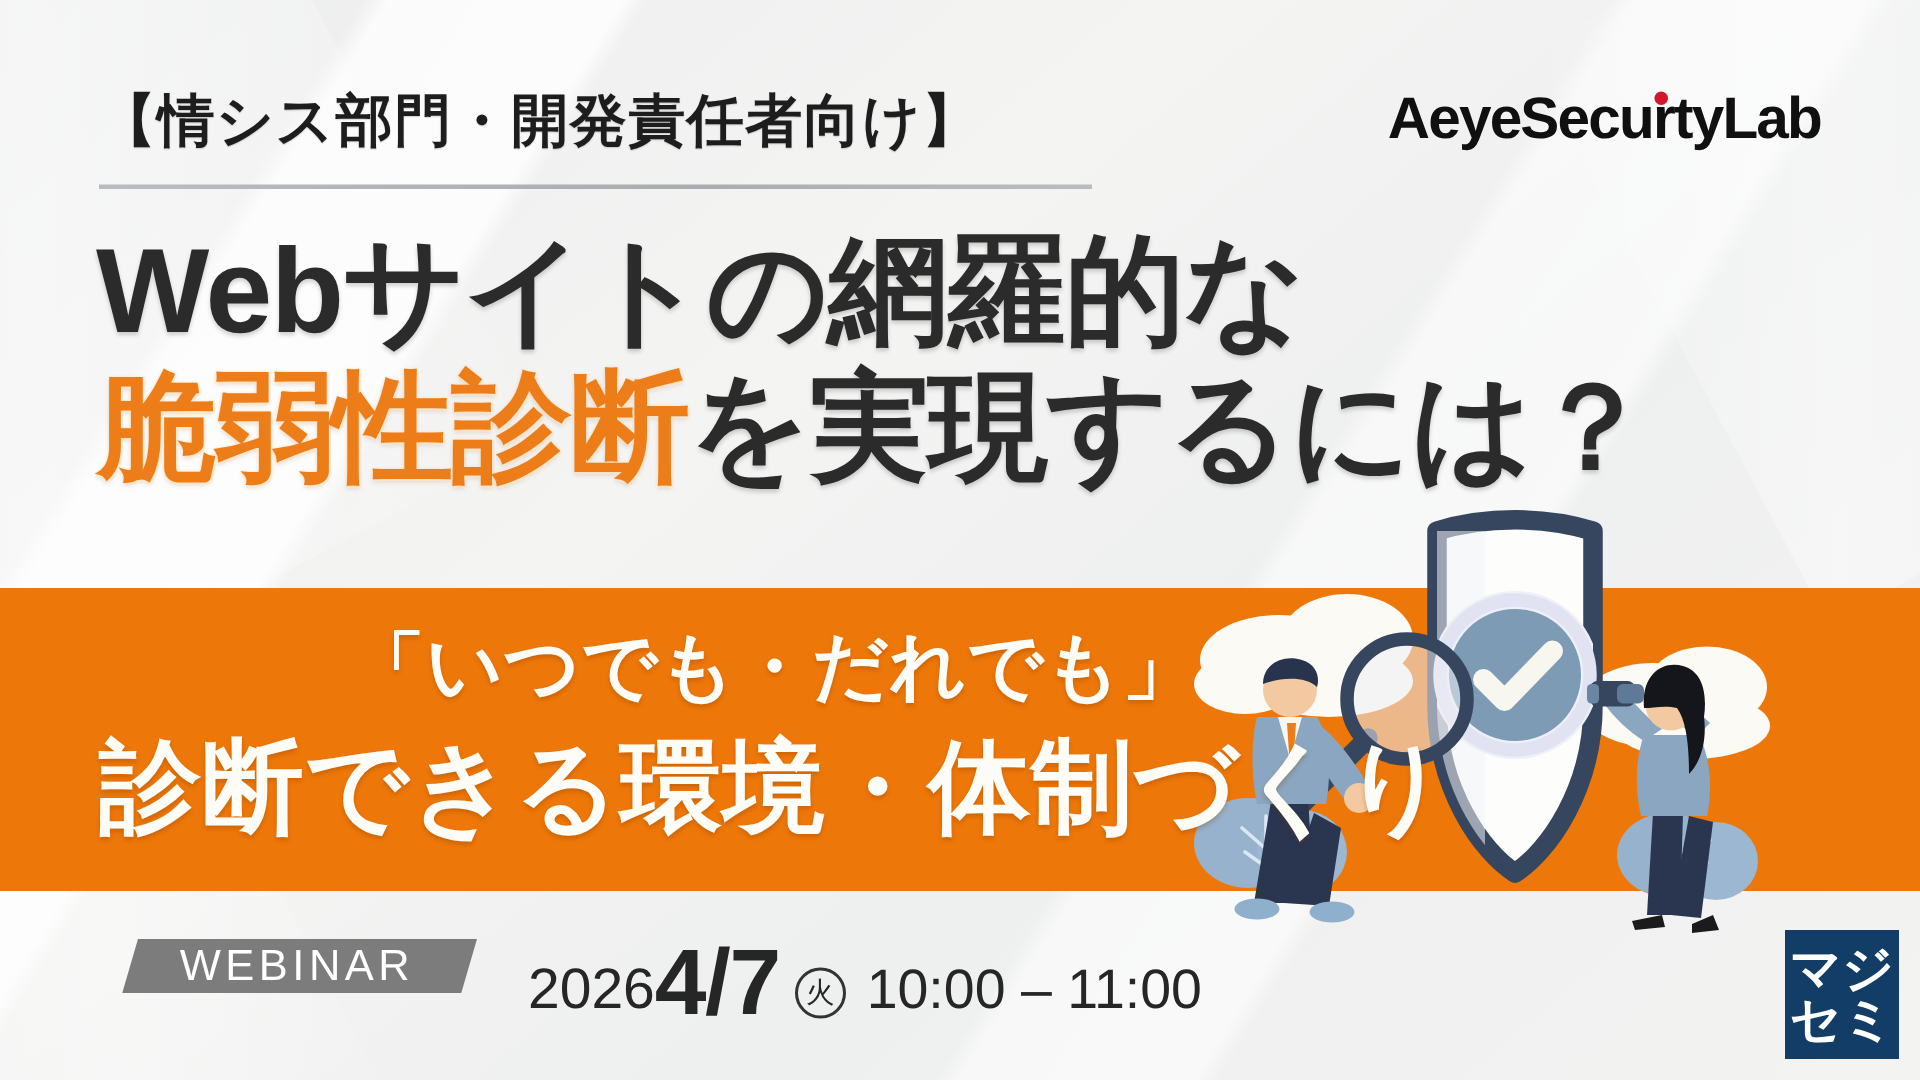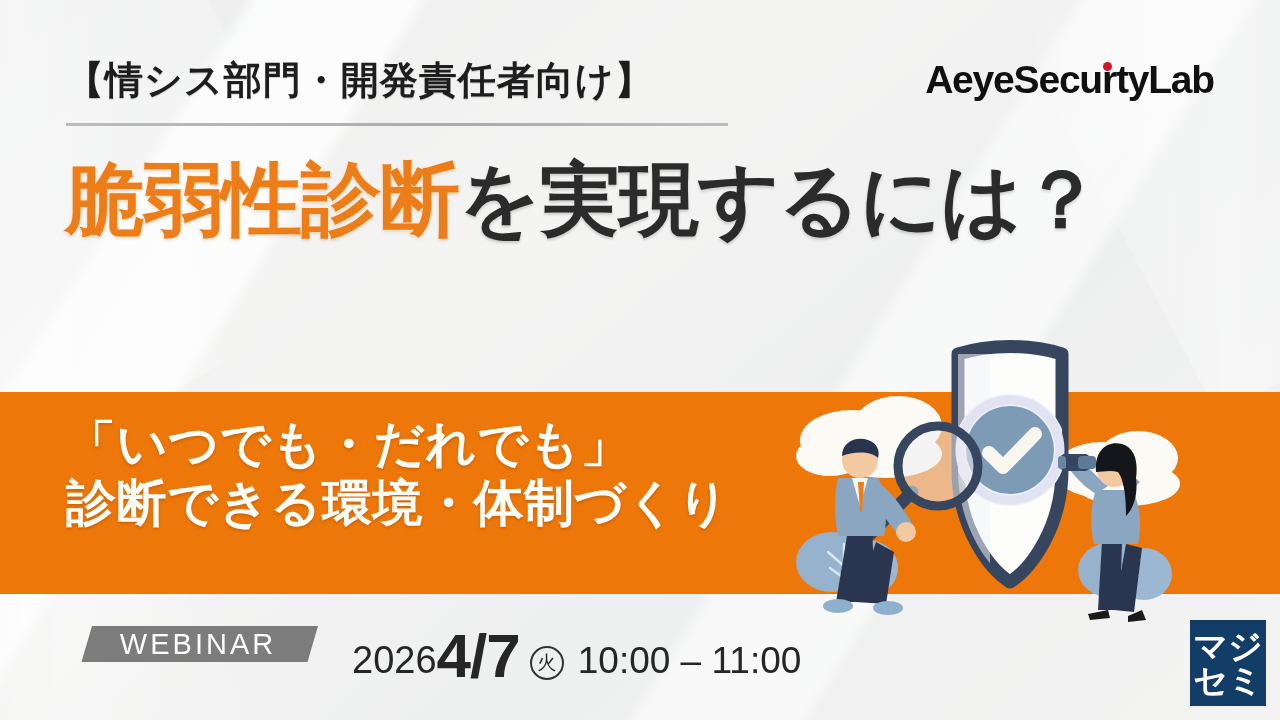--- a/index.html
+++ b/index.html
@@ -148,6 +148,7 @@
   <div id="brand"><span>AeyeSecur</span><span class="dot"></span><span>ty</span><span>Lab</span></div>
 
   <div id="headline">
+    <div class="hl-line hl-1">Webサイトの網羅的な</div>
     <div class="hl-line hl-2"><span class="accent">脆弱性診断</span><span>を実現するには？</span></div>
   </div>
 

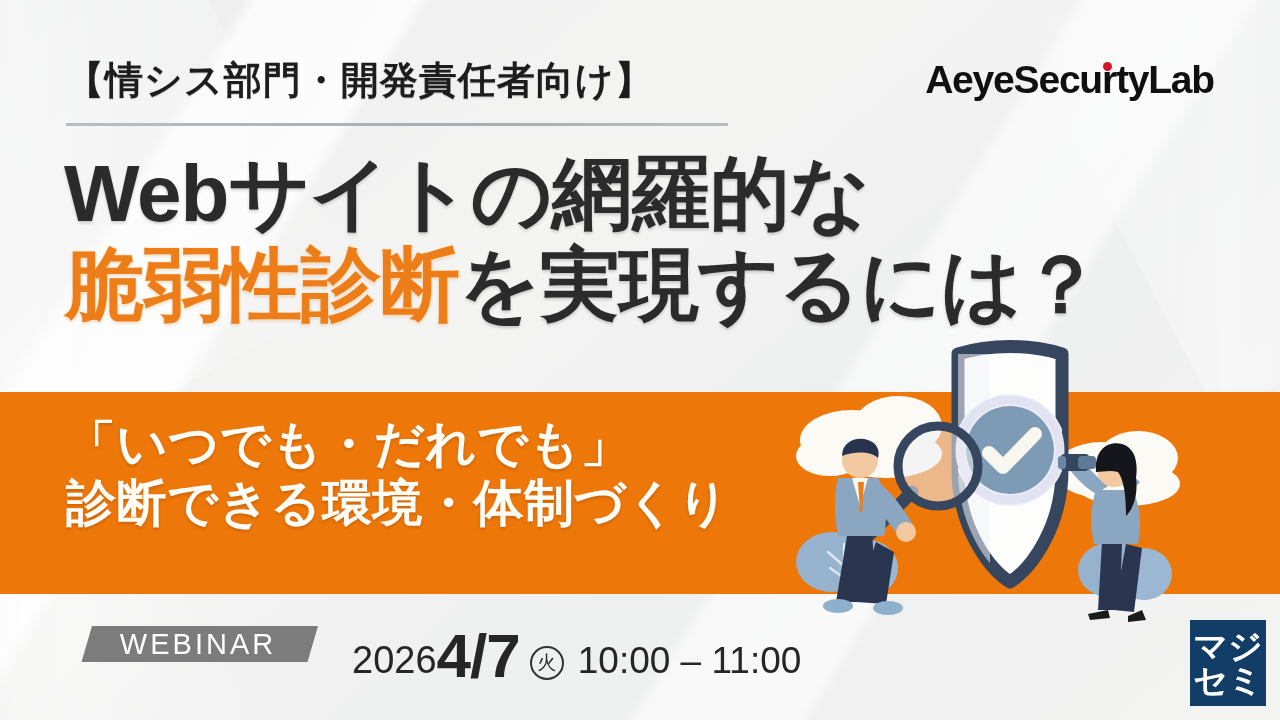--- a/index.html
+++ b/index.html
@@ -88,7 +88,7 @@
     line-height:1.18; letter-spacing:0.5px;
     text-shadow:0 2px 3px rgba(120,55,0,.28);
   }
-  .band-1 { font-size:50px; }
+  .band-1 { font-size:50px;text-align:center; }
   .band-2 { font-size:50px; margin-top:0; }
 
   

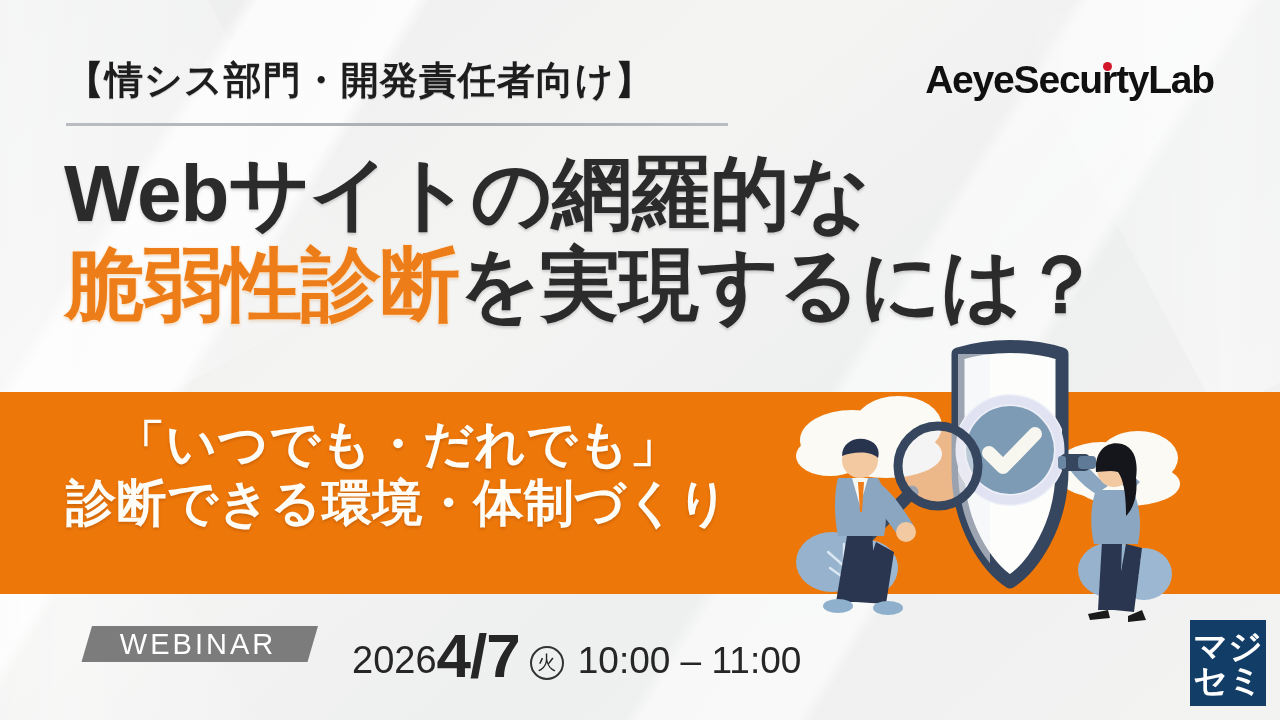--- a/index.html
+++ b/index.html
@@ -89,7 +89,7 @@
     text-shadow:0 2px 3px rgba(120,55,0,.28);
   }
   .band-1 { font-size:50px;text-align:center; }
-  .band-2 { font-size:50px; margin-top:0; }
+  .band-2 { font-size:68px; margin-top:11px; }
 
   
   #illo { position:absolute; left:790px; top:330px; width:440px; height:300px; z-index:5; }

